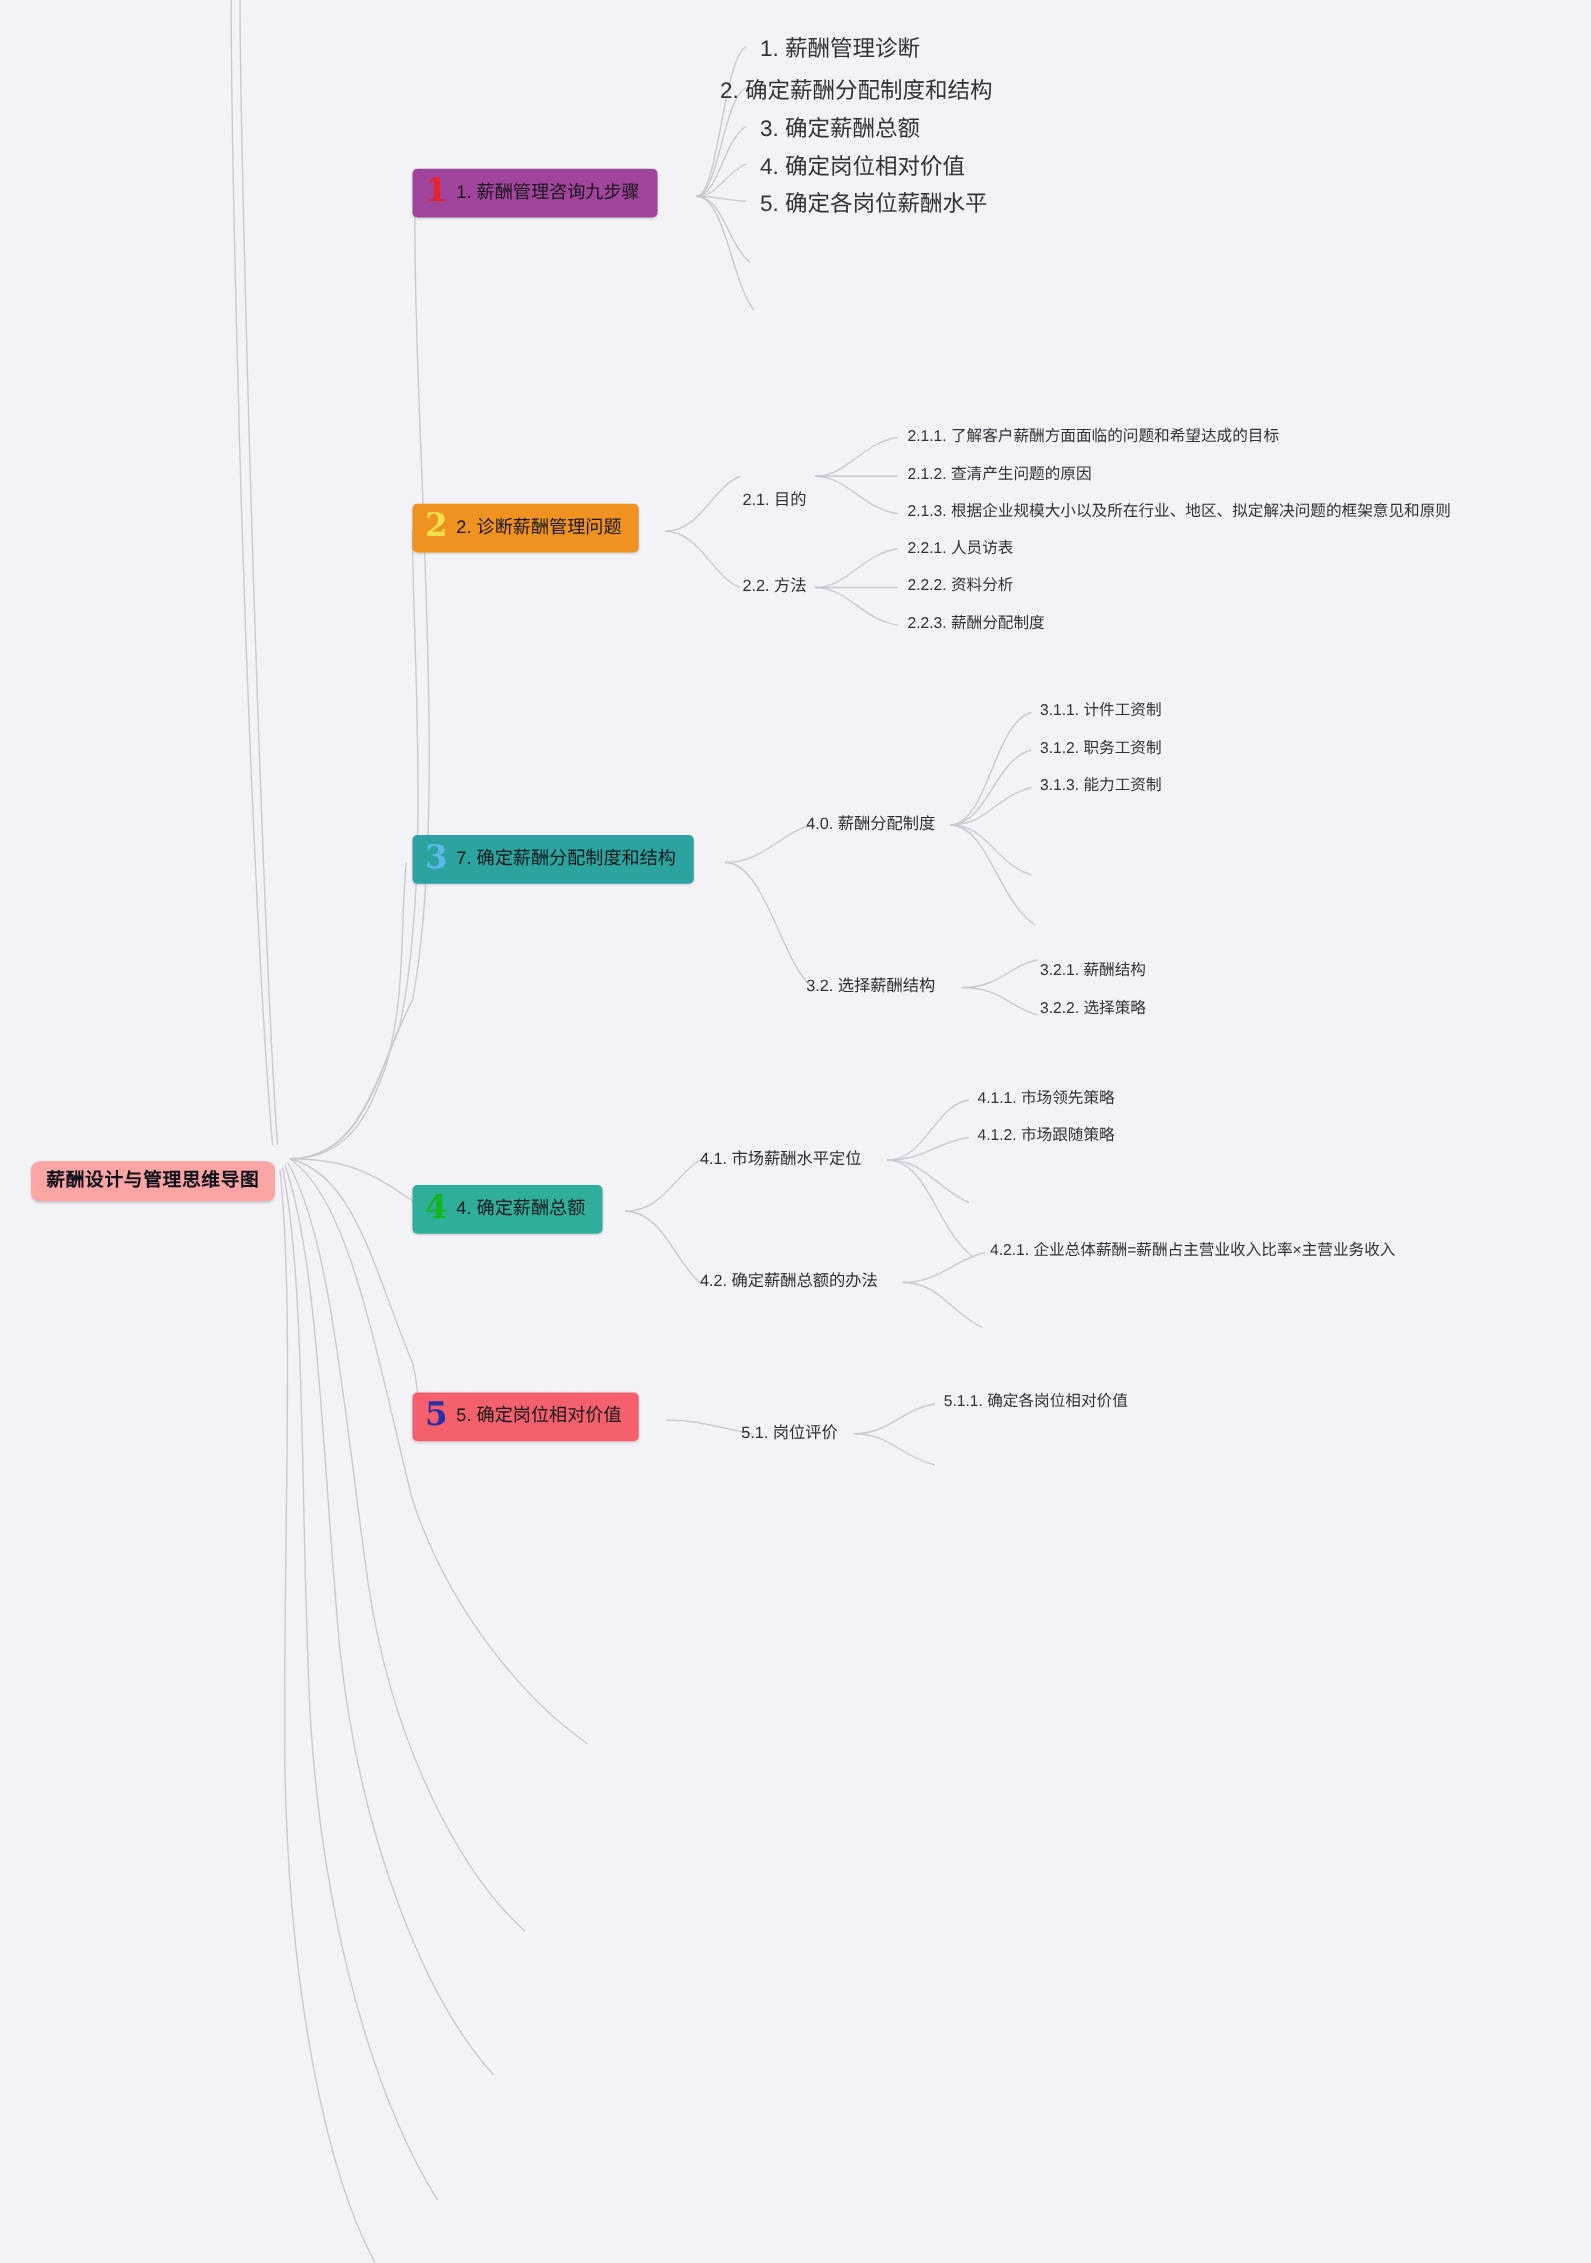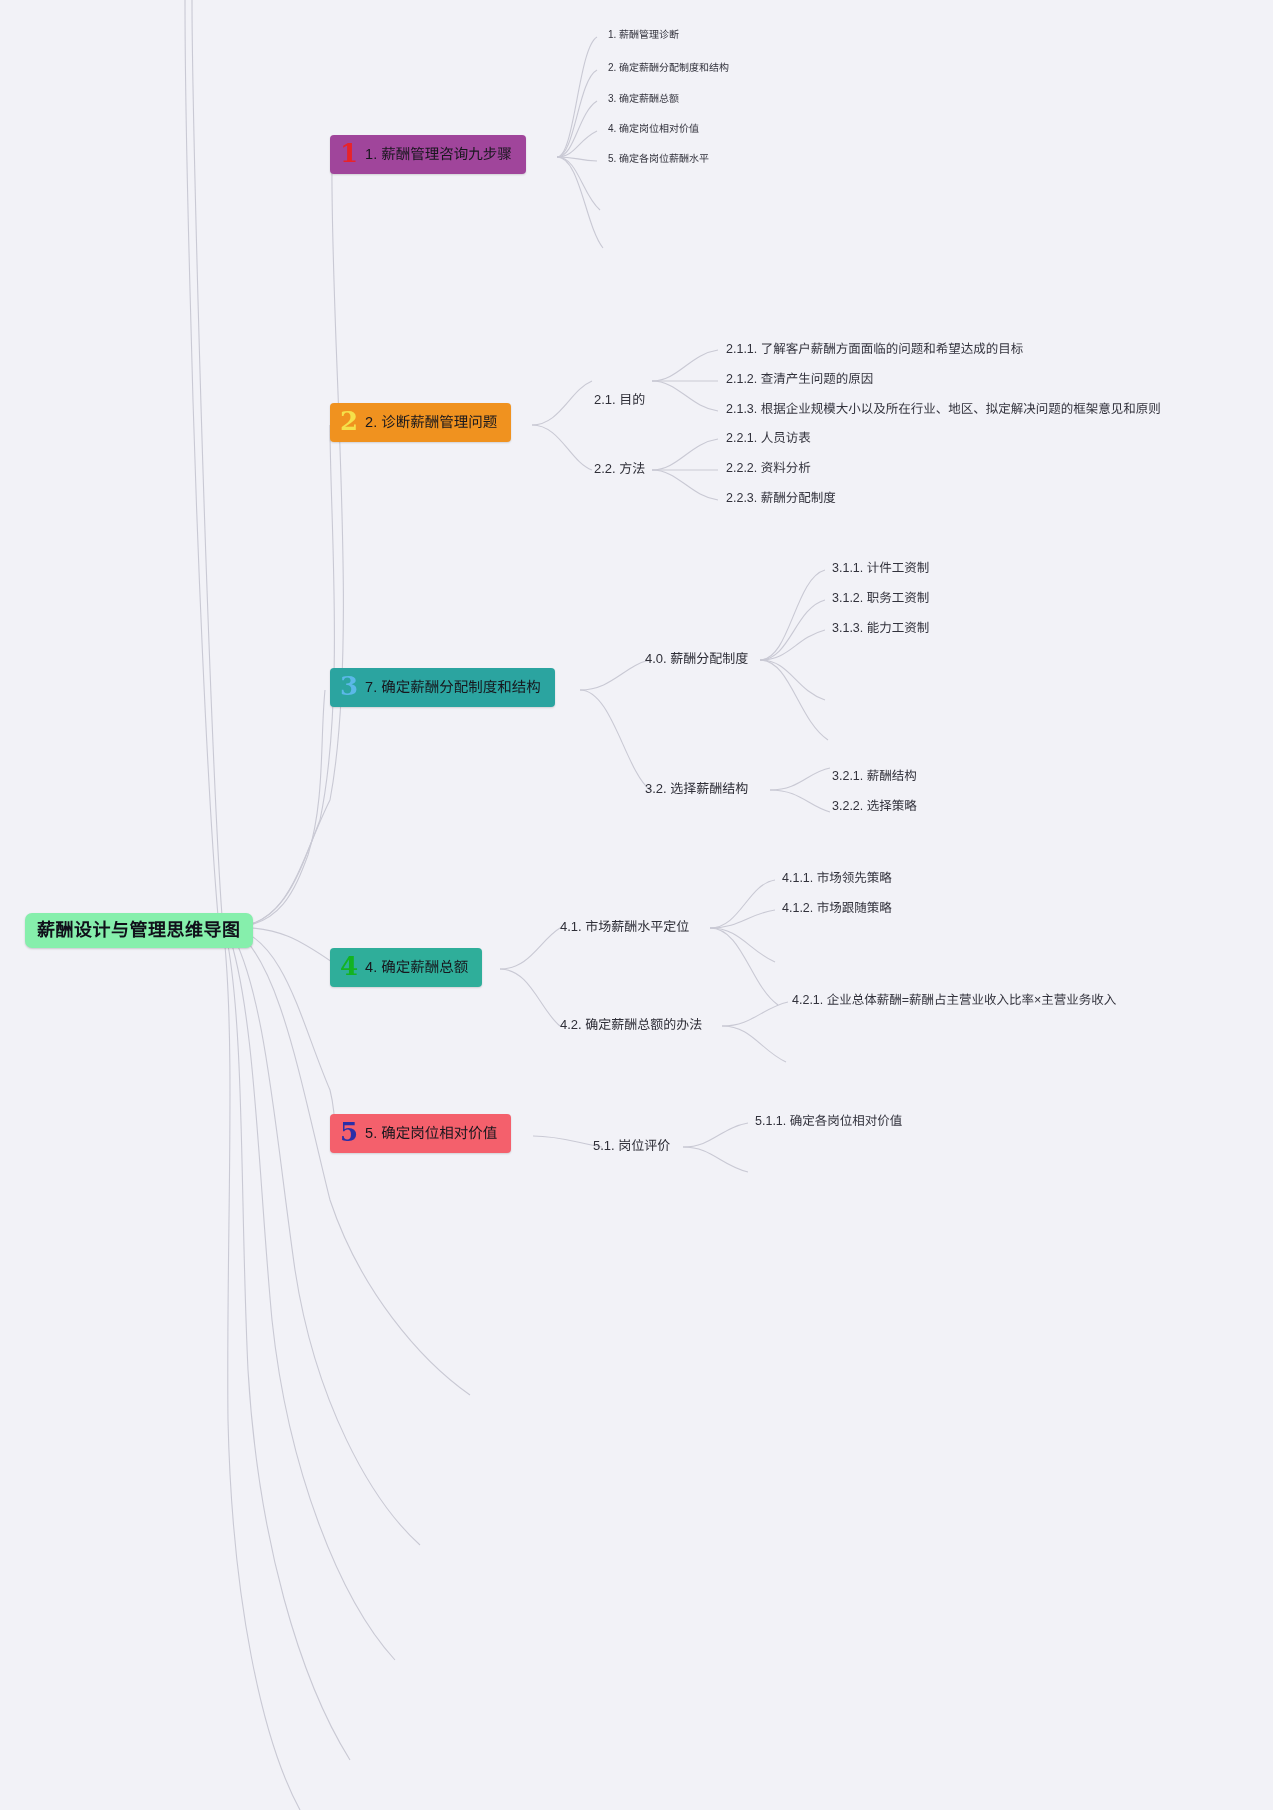--- a/index.html
+++ b/index.html
@@ -89,7 +89,7 @@
     font-size: 12.5px;
     color: #32323c;
   }
-  .leaf.big { font-size: 10px; }
+  .leaf.big { font-size: 18px; }
 </style>
 </head>
 <body>

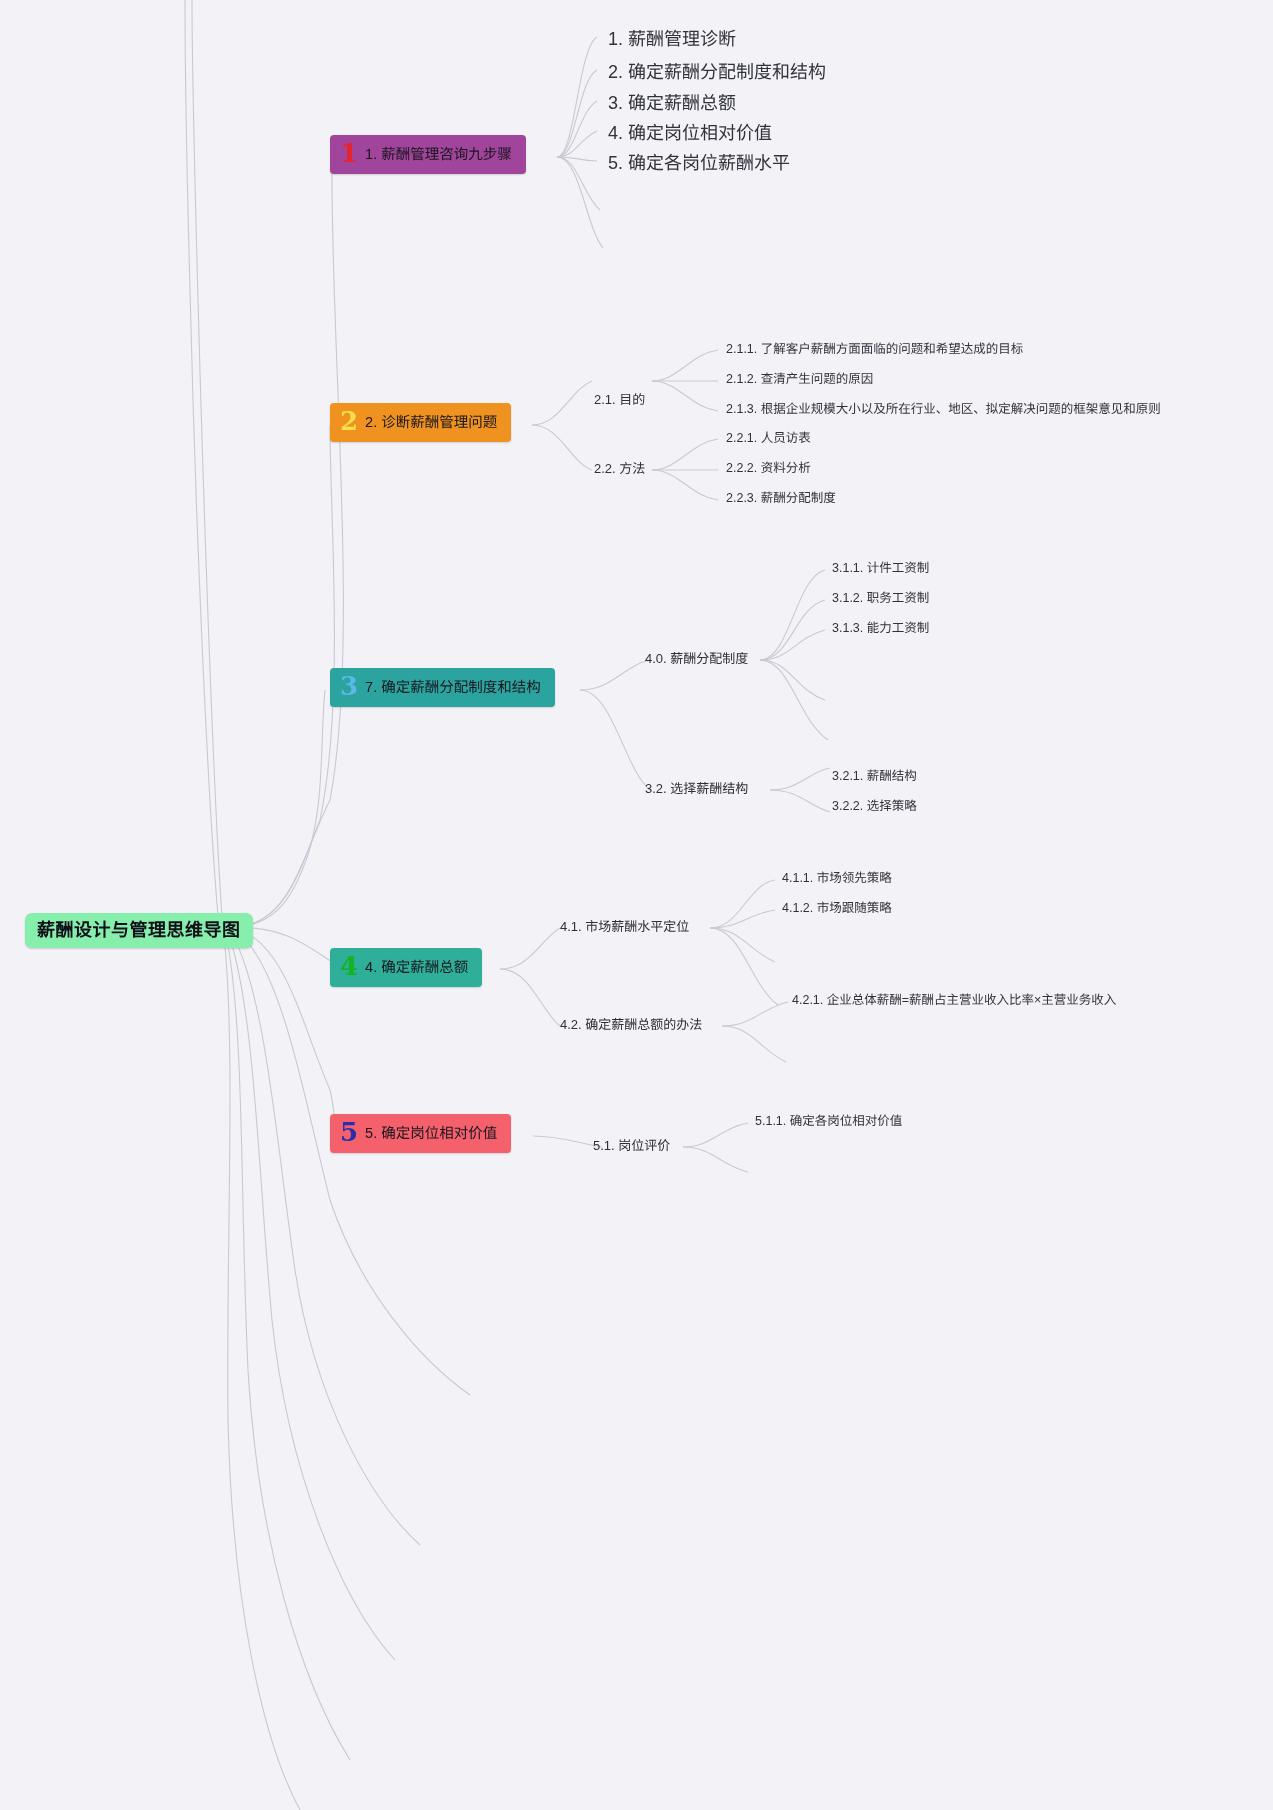--- a/index.html
+++ b/index.html
@@ -169,7 +169,7 @@
     <span class="blabel">1. 薪酬管理咨询九步骤</span>
   </div>
   <div class="node leaf big" style="left:608px; top:30px;">1. 薪酬管理诊断</div>
-  <div class="node leaf big" style="left:608px; top:63px;">2. 确定薪酬分配制度和结构</div>
+  <div class="node leaf big" style="left:576px; top:63px;">2. 确定薪酬分配制度和结构</div>
   <div class="node leaf big" style="left:608px; top:94px;">3. 确定薪酬总额</div>
   <div class="node leaf big" style="left:608px; top:124px;">4. 确定岗位相对价值</div>
   <div class="node leaf big" style="left:608px; top:154px;">5. 确定各岗位薪酬水平</div>

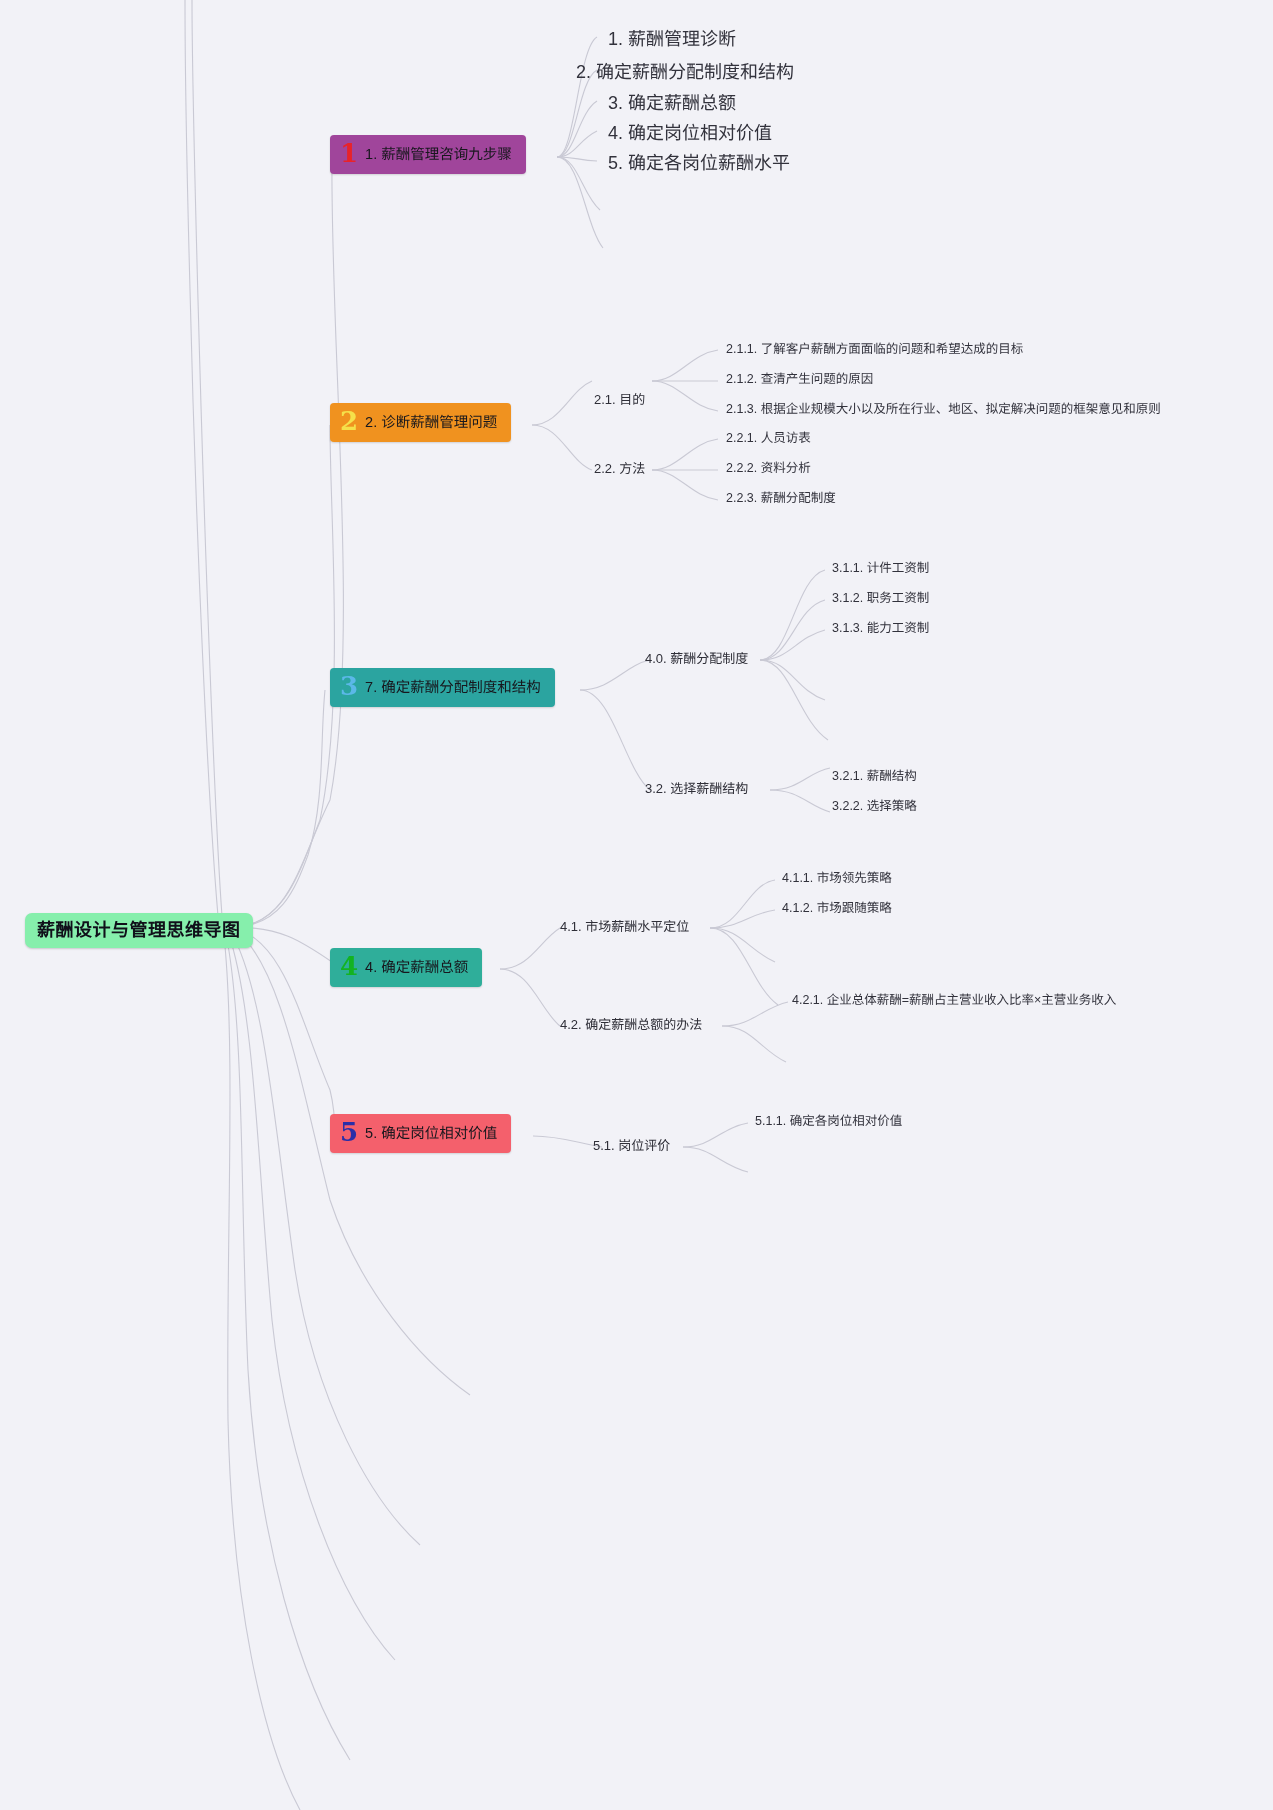--- a/index.html
+++ b/index.html
@@ -39,14 +39,15 @@
     line-height: 1;
   }
   .root {
-    background: #86efac;
+    background: #fca5a5;
     color: #10101a;
     font-weight: bold;
-    font-size: 18px;
+    font-size: 15px;
     padding: 8px 12px 9px 12px;
     border-radius: 7px;
     letter-spacing: .5px;
     box-shadow: 0 1px 2px rgba(0,0,0,.18);
+    margin-top: 16px;
   }
   .branch {
     display: flex;

